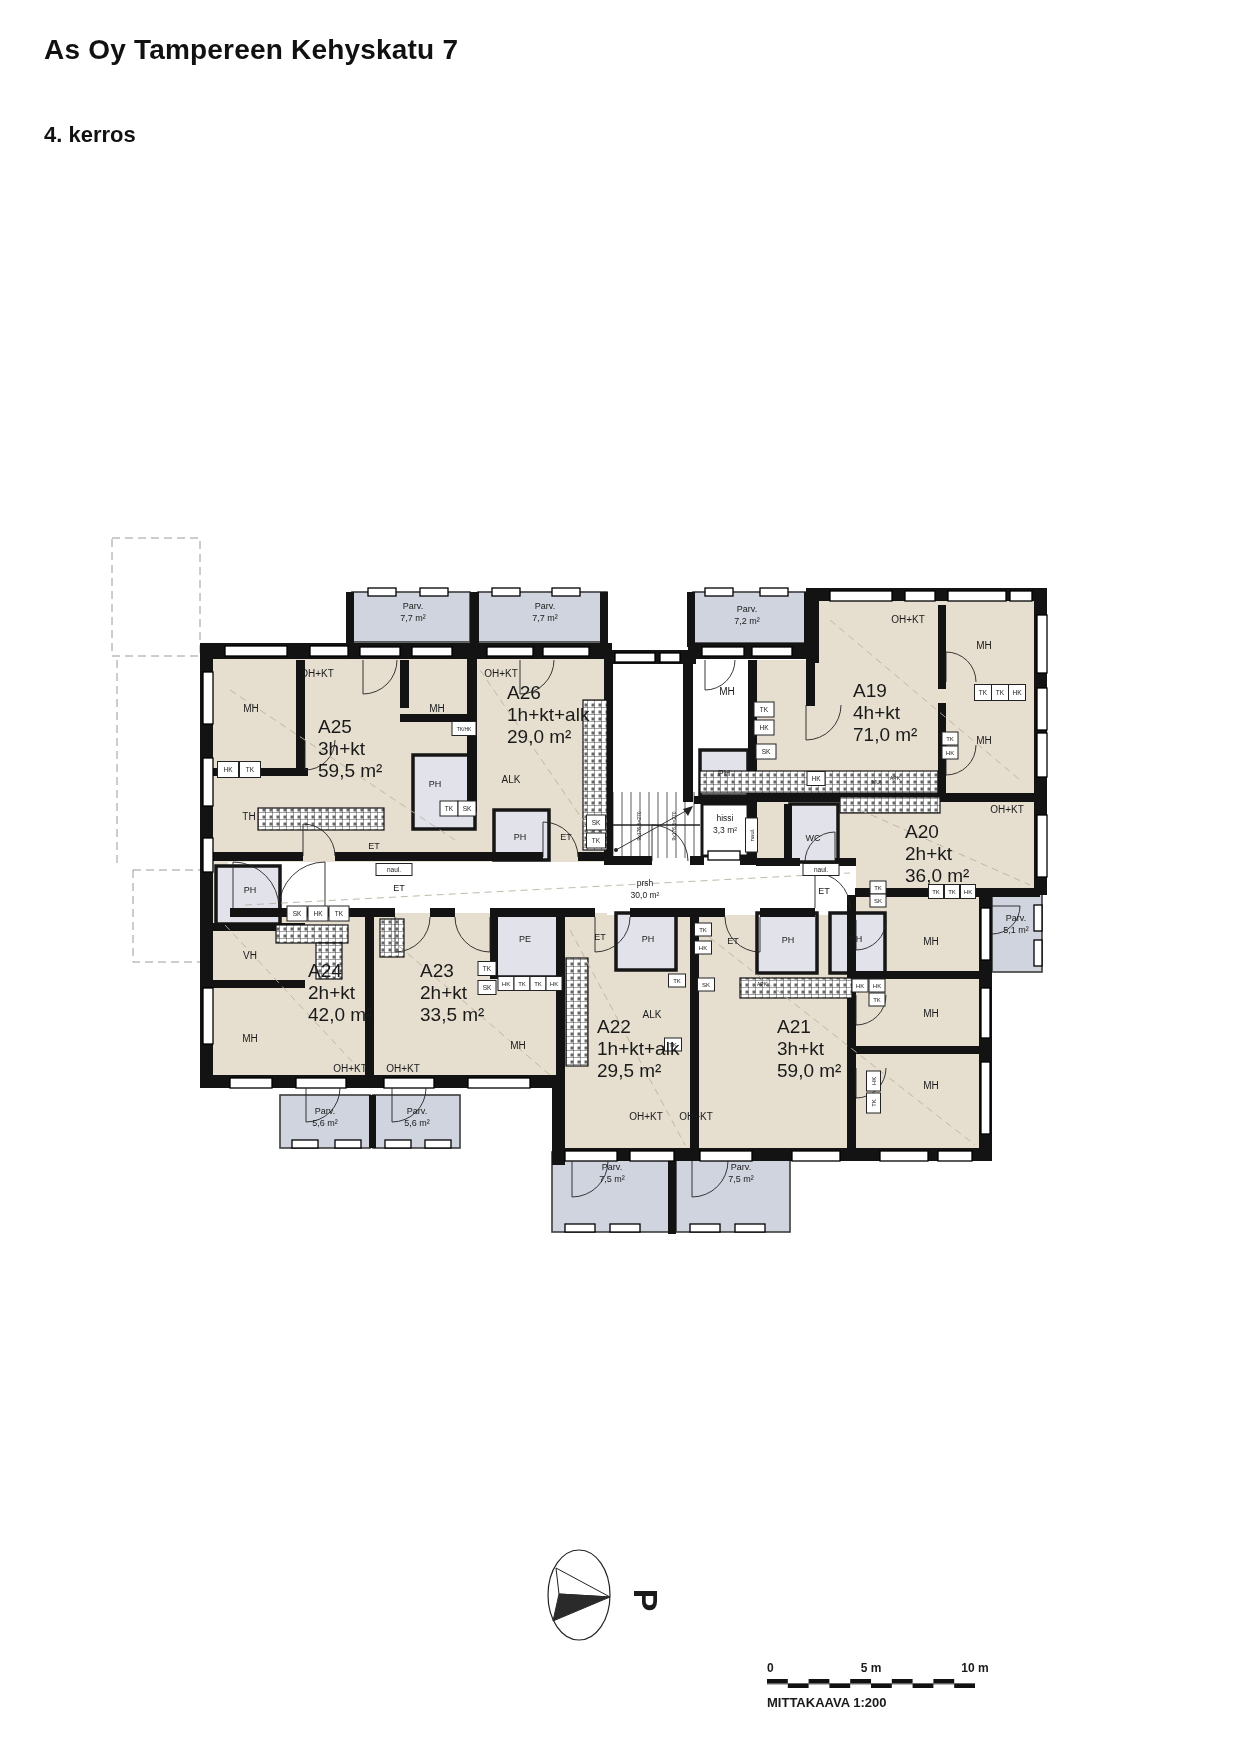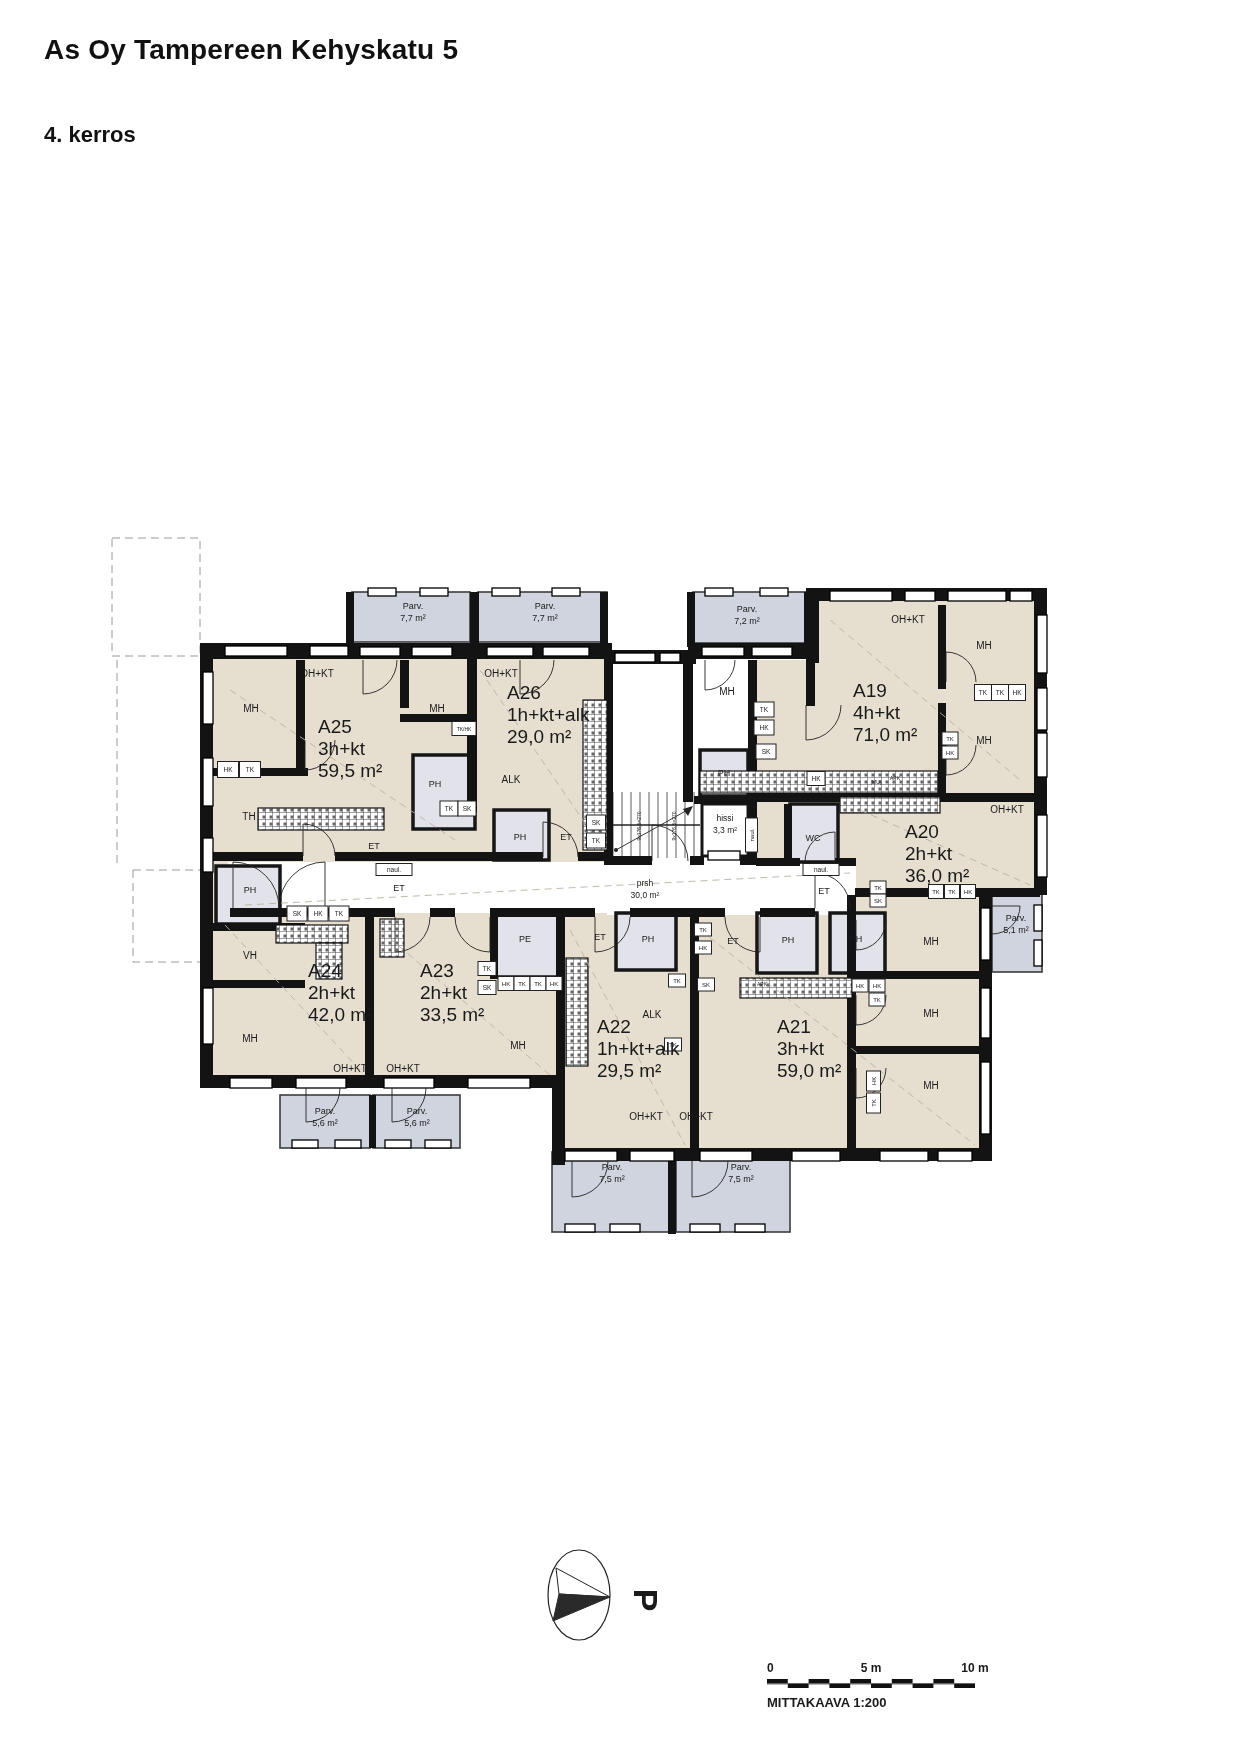--- a/index.html
+++ b/index.html
@@ -24,7 +24,7 @@
 <body>
 
 <div class="sheet">
-  <div class="title">As Oy Tampereen Kehyskatu 5</div>
+  <div class="title">As Oy Tampereen Kehyskatu 7</div>
   <div class="floor">4. kerros</div>
 
   <svg width="1240" height="1754" viewBox="0 0 1240 1754">

